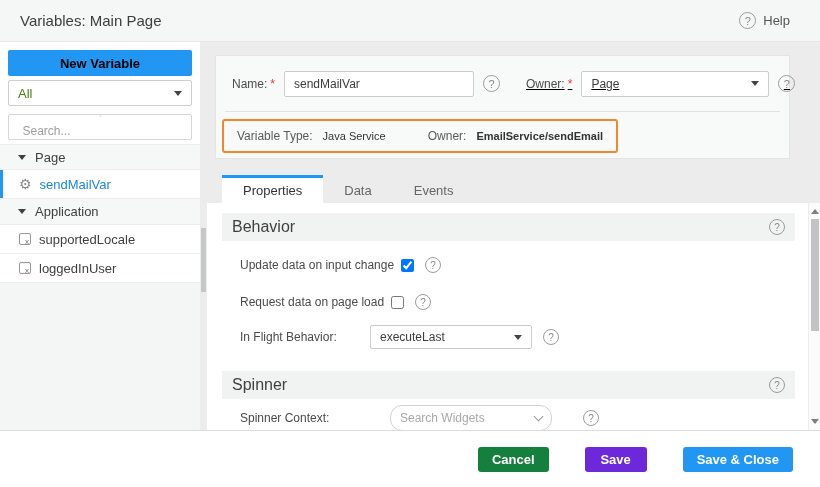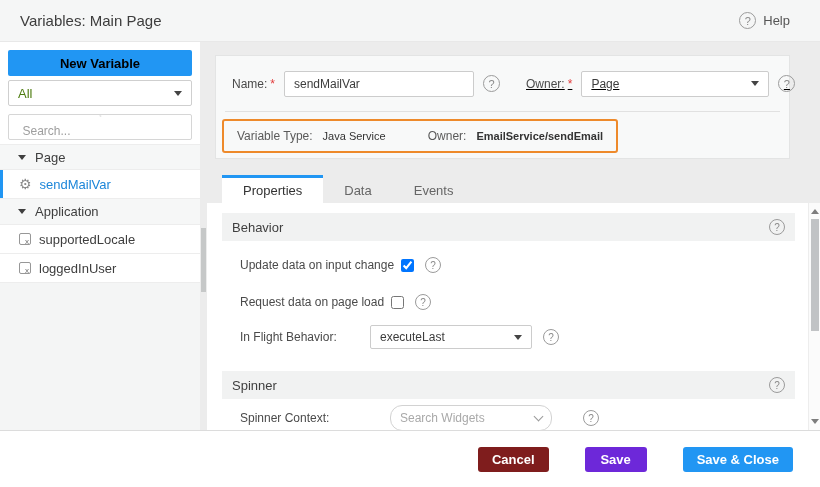--- a/index.html
+++ b/index.html
@@ -90,7 +90,7 @@
   .sec-bar { margin: 0 25px 0 15px; height: 28px; background: #f1f2f2; display: flex; align-items: center;
              padding: 0 10px; }
   .sec-bar.first { margin-top: 10px; }
-  .sec-title { font-size: 13px; color: #3f3f3f; }
+  .sec-title { font-size: 16px; color: #3f3f3f; }
   .sec-bar .help-ic { margin-left: auto; width: 16px; height: 16px; font-size: 10px; }
   .rows { padding-left: 33px; }
   .p-row { display: flex; align-items: center; }

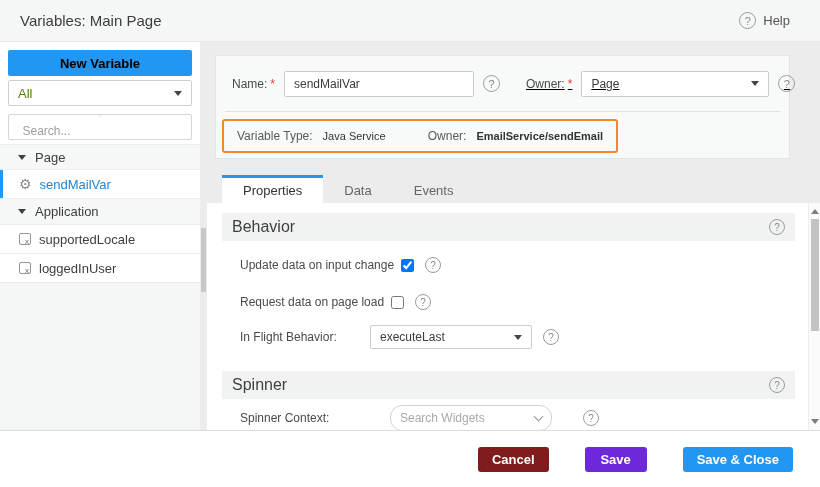--- a/index.html
+++ b/index.html
@@ -126,7 +126,7 @@
             padding-right: 27px; column-gap: 36px; }
   .f-btn { height: 25px; padding: 0 14px; min-width: 62px; border: none; border-radius: 3px;
            font-size: 13px; font-weight: bold; color: #fff; font-family: inherit; cursor: pointer; }
-  .btn-cancel { background: #7f1d1d; }
+  .btn-cancel { background: #15803d; }
   .btn-save { background: #6d28d9; }
   .btn-saveclose { background: #2196f3; }
 </style>

